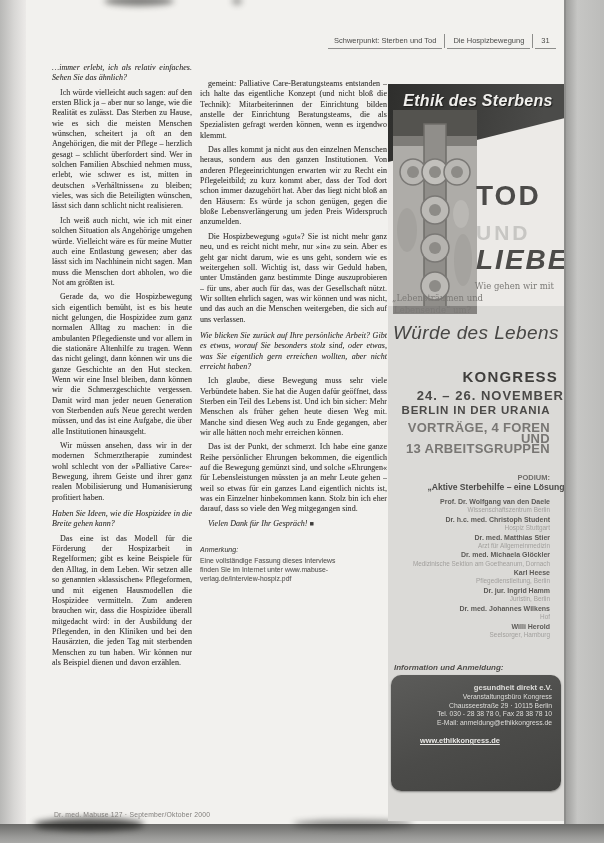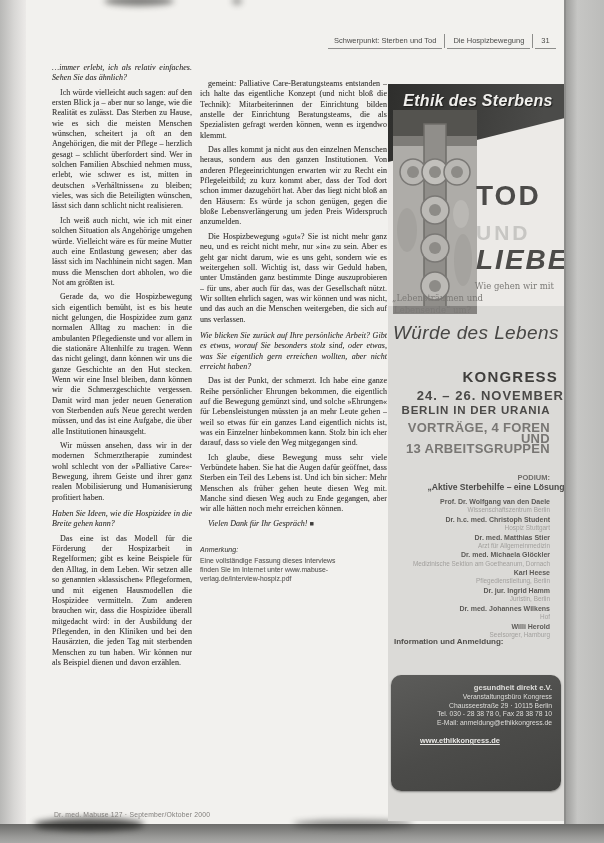--- a/index.html
+++ b/index.html
@@ -132,8 +132,8 @@
       <p class="a">Das alles kommt ja nicht aus den einzelnen Menschen heraus, sondern aus den ganzen Institutionen. Von anderen Pflegeeinrichtungen erwarten wir zu Recht ein Pflegeleitbild; zu kurz kommt aber, dass der Tod dort schon immer dazugehört hat. Aber das liegt nicht bloß an den Häusern: Es würde ja schon genügen, gegen die bloße Lebensverlängerung um jeden Preis Widerspruch anzumelden.</p>
       <p class="a">Die Hospizbewegung »gut«? Sie ist nicht mehr ganz neu, und es reicht nicht mehr, nur »in« zu sein. Aber es geht gar nicht darum, wie es uns geht, sondern wie es weitergehen soll. Wichtig ist, dass wir Geduld haben, unter Umständen ganz bestimmte Dinge auszuprobieren – für uns, aber auch für das, was der Gesellschaft nützt. Wir sollten ehrlich sagen, was wir können und was nicht, und das auch an die Menschen weitergeben, die sich auf uns verlassen.</p>
       <p class="q">Wie blicken Sie zurück auf Ihre persönliche Arbeit? Gibt es etwas, worauf Sie besonders stolz sind, oder etwas, was Sie eigentlich gern erreichen wollten, aber nicht erreicht haben?</p>
+      <p class="a">Ich glaube, diese Bewegung muss sehr viele Verbündete haben. Sie hat die Augen dafür geöffnet, dass Sterben ein Teil des Lebens ist. Und ich bin sicher: Mehr Menschen als früher gehen heute diesen Weg mit. Manche sind diesen Weg auch zu Ende gegangen, aber wir alle hätten noch mehr erreichen können.</p>
       <p class="a">Das ist der Punkt, der schmerzt. Ich habe eine ganze Reihe persönlicher Ehrungen bekommen, die eigentlich auf die Bewegung gemünzt sind, und solche »Ehrungen« für Lebensleistungen müssten ja an mehr Leute gehen – weil so etwas für ein ganzes Land eigentlich nichts ist, was ein Einzelner hinbekommen kann. Stolz bin ich eher darauf, dass so viele den Weg mitgegangen sind.</p>
-      <p class="a">Ich glaube, diese Bewegung muss sehr viele Verbündete haben. Sie hat die Augen dafür geöffnet, dass Sterben ein Teil des Lebens ist. Und ich bin sicher: Mehr Menschen als früher gehen heute diesen Weg mit. Manche sind diesen Weg auch zu Ende gegangen, aber wir alle hätten noch mehr erreichen können.</p>
     </div>
   <p class="thanks"><span>Vielen Dank für Ihr Gespräch!</span> <span class="endmark">■</span></p>
   <div class="note">

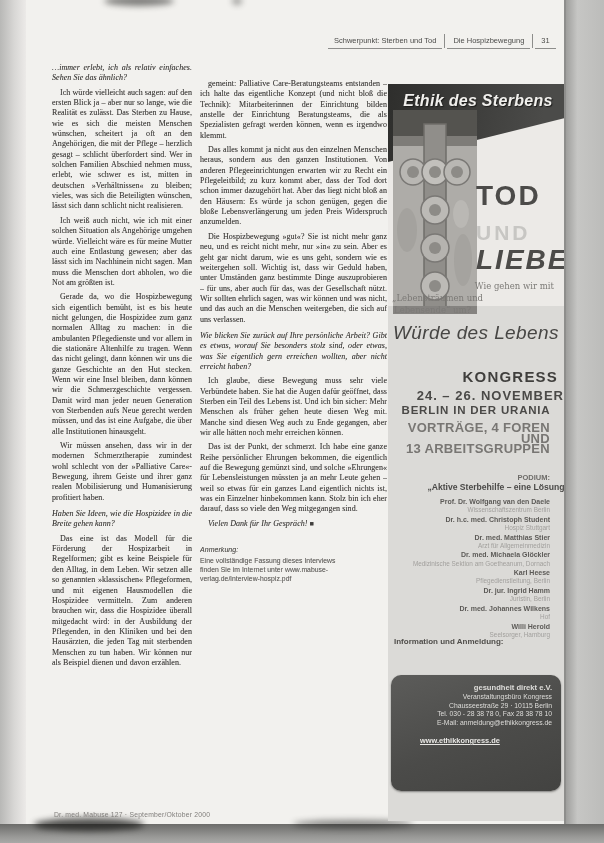--- a/index.html
+++ b/index.html
@@ -86,7 +86,7 @@
   .speaker{margin-bottom:2px;}
   .s-name{font-weight:bold;font-size:7px;line-height:8.2px;color:#5c5a57;}
   .s-affil{font-size:6.4px;line-height:7.6px;color:#a19f9c;}
-  .info-label{position:absolute;left:6px;top:553px;font-weight:bold;
+  .info-label{position:absolute;left:6px;top:579px;font-style:italic;font-weight:bold;
     font-size:8px;color:#504e4b;}
   .contact-box{position:absolute;left:3px;top:591px;width:170px;height:116px;border-radius:10px;
     background:linear-gradient(160deg,#5c5c5a 0%,#4b4b49 55%,#434341 100%);

